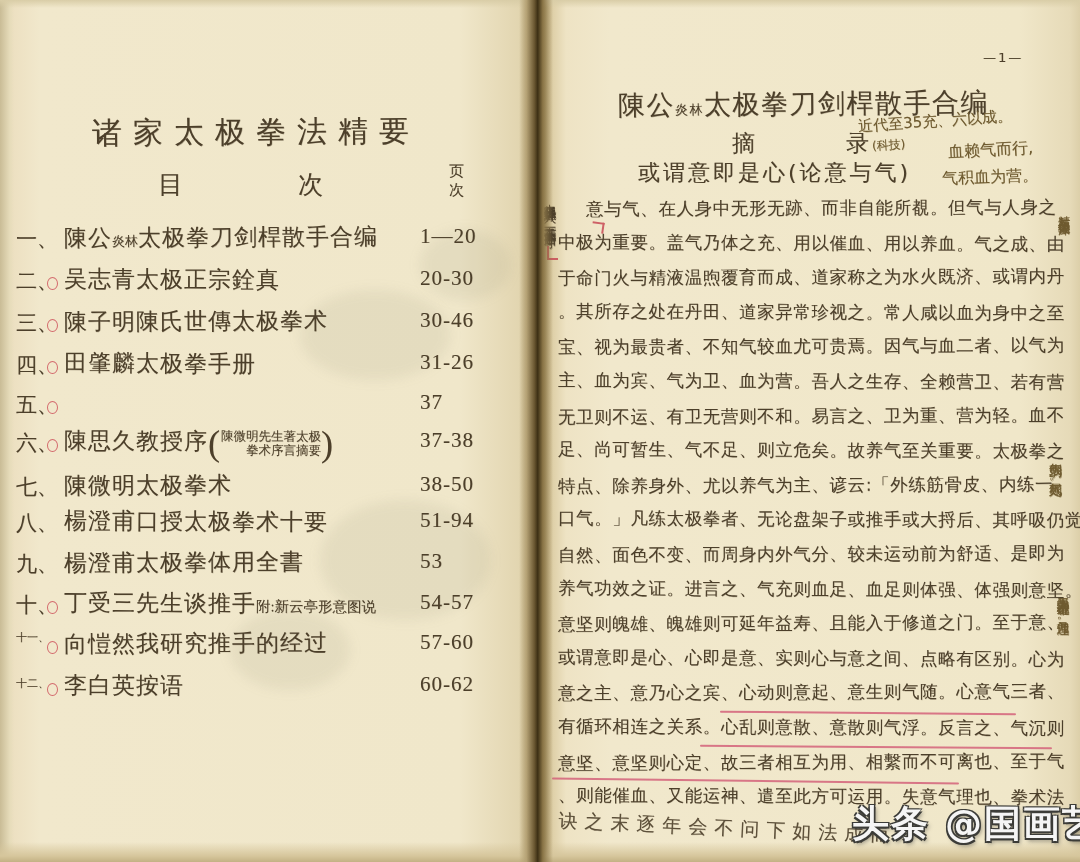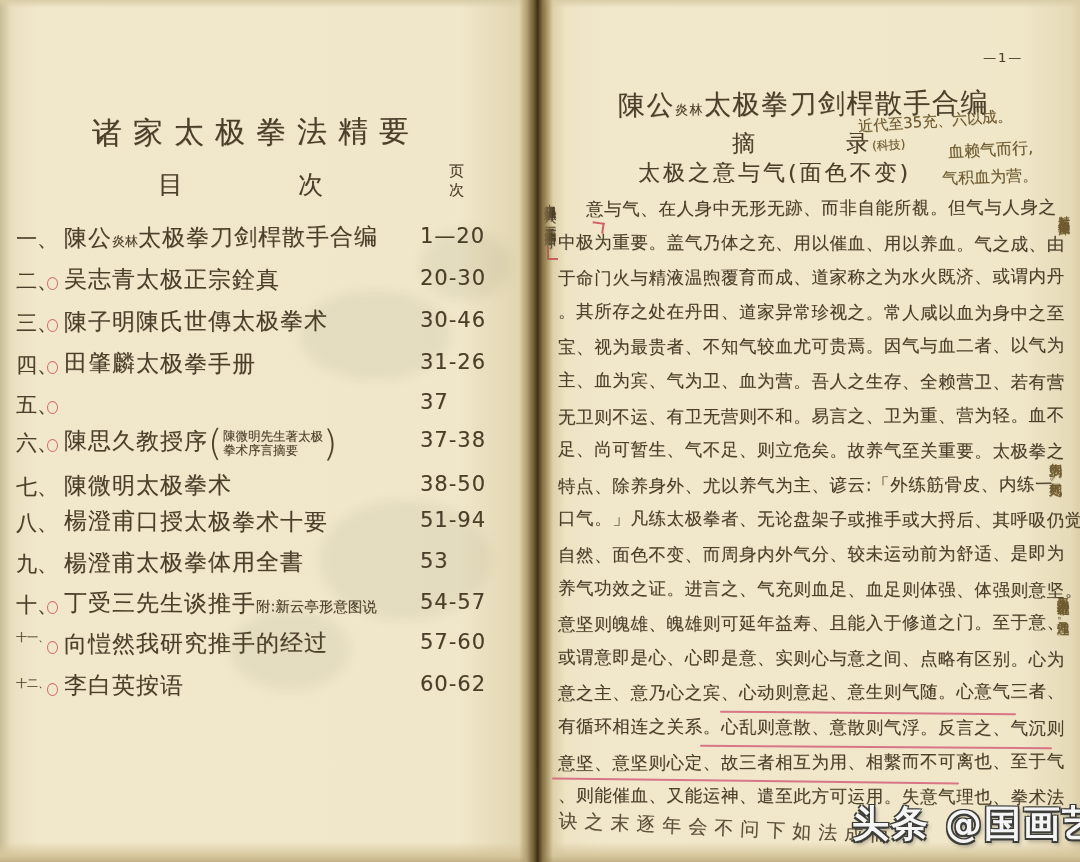--- a/index.html
+++ b/index.html
@@ -7,7 +7,7 @@
     font-family:"DejaVu Sans",sans-serif;color:#4c3f2a;background:#ece2c2;}
   .page{position:absolute;top:0;height:862px;}
   .page-left{left:0;width:540px;
-    background:linear-gradient(90deg,#d9cda9 0,#ecdfc0 10px,#f1e8cc 40px,#f0e7ca 460px,#e2d5b0 520px,#c9b88d 540px);}
+    background:linear-gradient(90deg,#d9cda9 0,#ecdfc0 10px,#f1e8cc 40px,#f0e7ca 460px,#e2d5b0 520px,#c9b88d 540px);font-family:Liberation Serif, serif;}
   .page-right{left:540px;width:540px;
     background:linear-gradient(90deg,#baa673 0,#d9c99e 8px,#eee3c4 26px,#f1e8cc 70px,#f0e7c9 480px,#e6dab8 530px,#dccfa9 540px);}
   .gutter{position:absolute;left:519px;top:0;width:34px;height:862px;z-index:5;

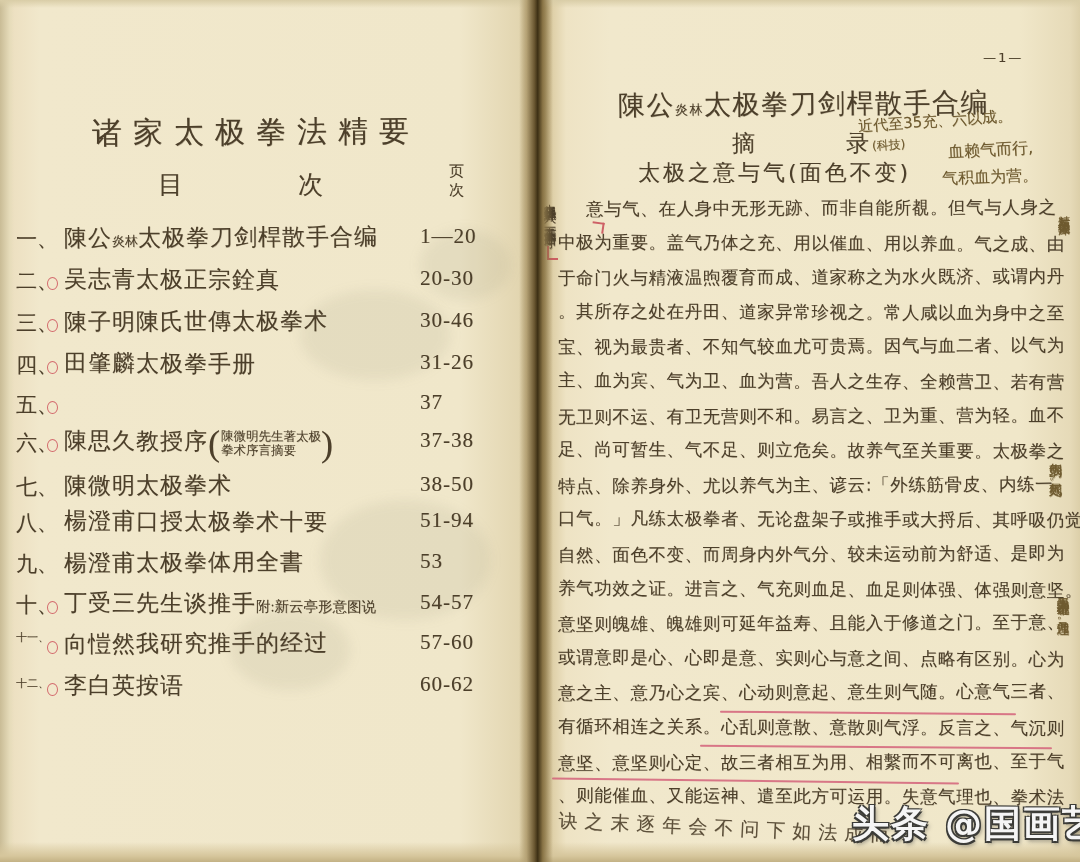--- a/index.html
+++ b/index.html
@@ -178,7 +178,7 @@
     <div class="rp-note3 brown">血赖气而行,</div>
     <div class="rp-note4 brown">气积血为营。</div>
 
-    <div class="rp-section ink">太极之意与气(面色不变)</div>
+    <div class="rp-section ink">或谓意即是心(论意与气)</div>
 
     <div class="vnote vnote-left ink">中极係任脉経穴,在关元下一寸脐下四寸。</div>
     <div class="vnote vnote-r1 brown">精气与血之关係很深。</div>

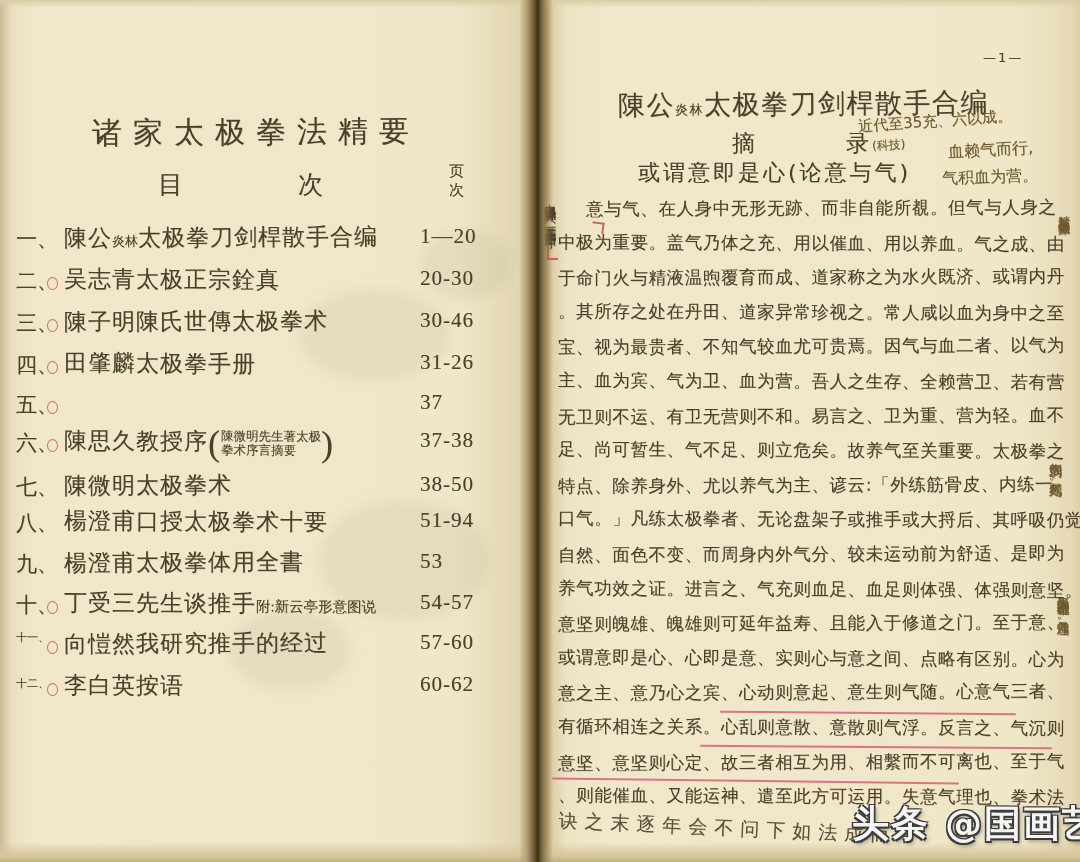--- a/index.html
+++ b/index.html
@@ -38,7 +38,7 @@
   .toc-pages{position:absolute;left:420px;top:2px;font-size:21px;letter-spacing:1px;white-space:nowrap;}
   .paren-group{display:inline-flex;align-items:center;vertical-align:-6px;}
   .paren{font-size:36px;font-weight:200;line-height:30px;}
-  .paren-lines{font-size:12.5px;line-height:14px;letter-spacing:0;white-space:pre-line;}
+  .paren-lines{font-size:12.5px;line-height:14px;letter-spacing:0;white-space:pre-line;text-align:right;}
   .toc-suffix{font-size:14.5px;letter-spacing:0;}
   .toc-row:nth-child(odd) .toc-title{transform:rotate(-0.3deg);}
   .toc-row:nth-child(even) .toc-title{transform:rotate(0.3deg);}

